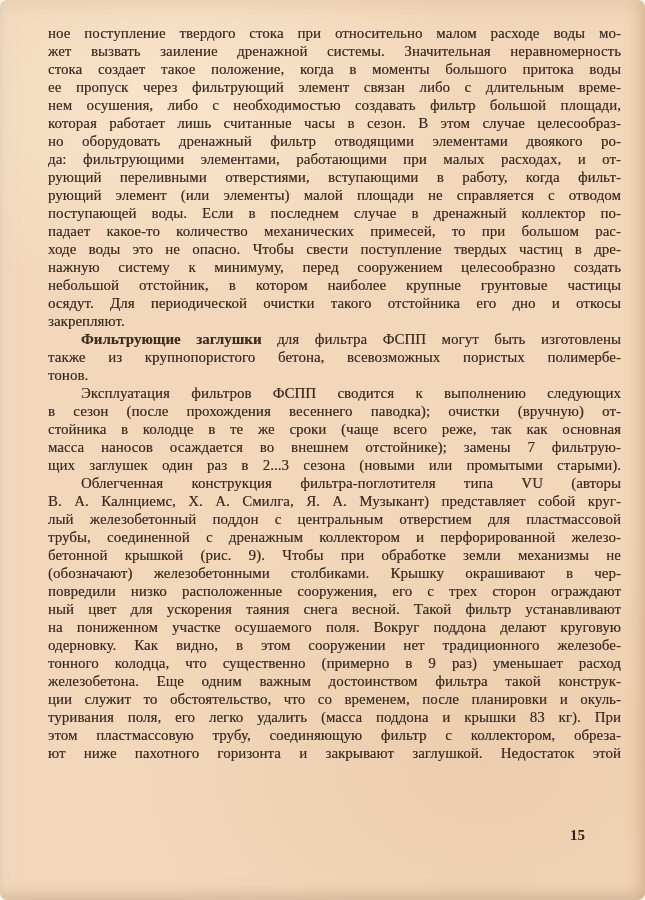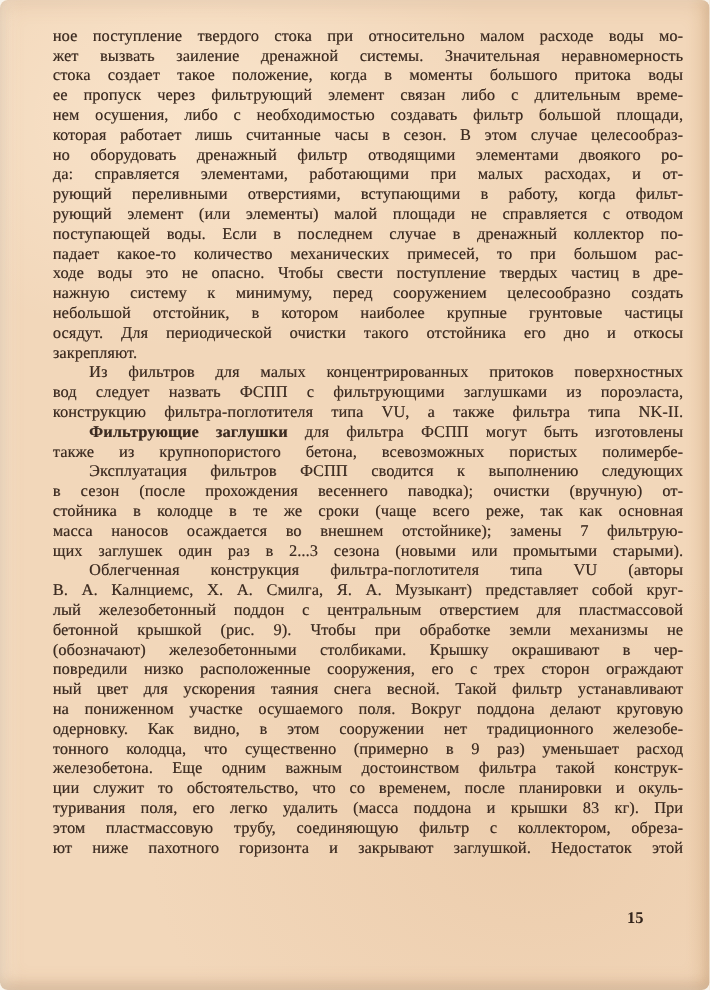--- a/index.html
+++ b/index.html
@@ -74,7 +74,7 @@
         <div class="line">нем осушения, либо с необходимостью создавать фильтр большой площади,</div>
         <div class="line">которая работает лишь считанные часы в сезон. В этом случае целесообраз-</div>
         <div class="line">но оборудовать дренажный фильтр отводящими элементами двоякого ро-</div>
-        <div class="line">да: справляется элементами, работающими при малых расходах, и от-</div>
+        <div class="line">да: фильтрующими элементами, работающими при малых расходах, и от-</div>
         <div class="line">рующий переливными отверстиями, вступающими в работу, когда фильт-</div>
         <div class="line">рующий элемент (или элементы) малой площади не справляется с отводом</div>
         <div class="line">поступающей воды. Если в последнем случае в дренажный коллектор по-</div>

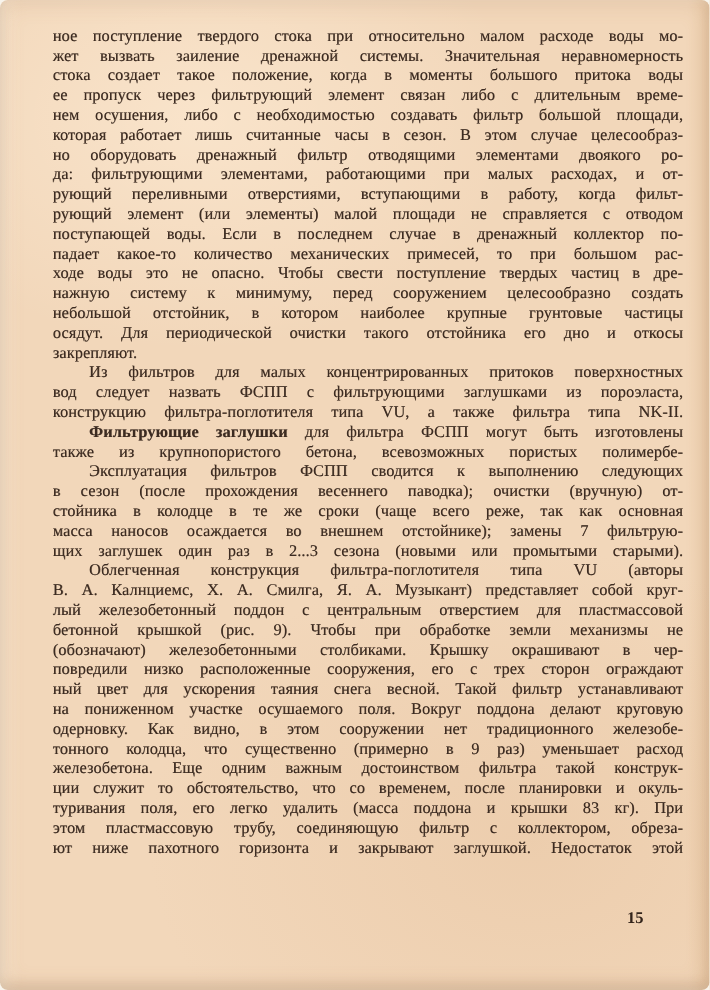--- a/index.html
+++ b/index.html
@@ -86,11 +86,6 @@
         <div class="line no-justify">закрепляют.</div>
       </div>
       <div class="paragraph">
-        <div class="line indent">Из фильтров для малых концентрированных притоков поверхностных</div>
-        <div class="line">вод следует назвать ФСПП с фильтрующими заглушками из пороэласта,</div>
-        <div class="line">конструкцию фильтра-поглотителя типа VU, а также фильтра типа NK-II.</div>
-      </div>
-      <div class="paragraph">
         <div class="line indent"><b>Фильтрующие заглушки</b> для фильтра ФСПП могут быть изготовлены</div>
         <div class="line">также из крупнопористого бетона, всевозможных пористых полимербе-</div>
       </div>

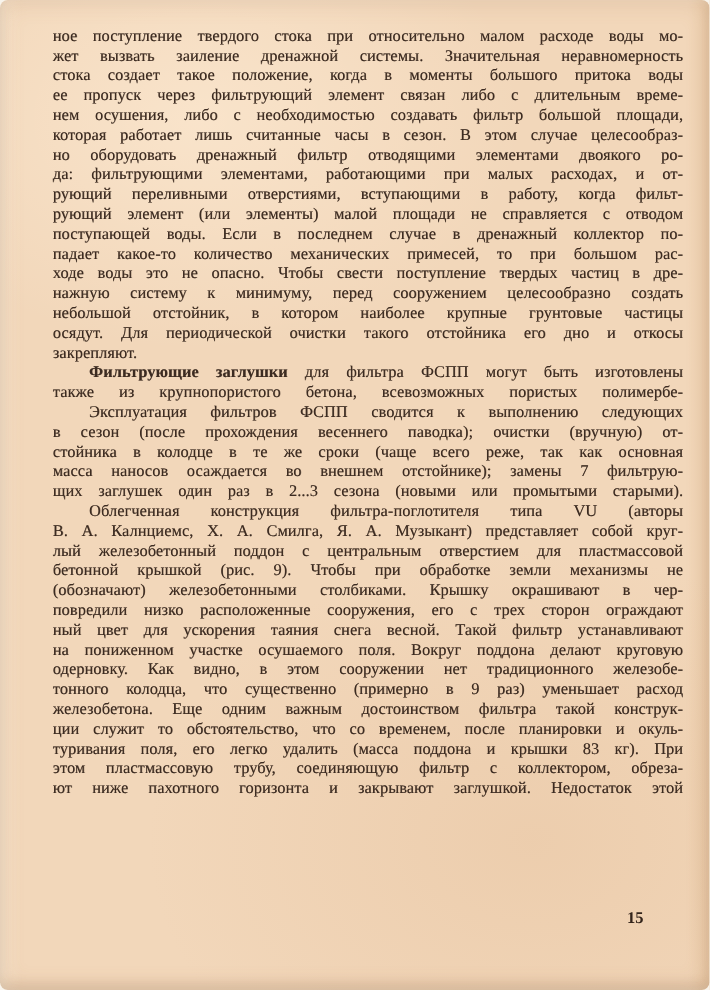--- a/index.html
+++ b/index.html
@@ -88,6 +88,7 @@
       <div class="paragraph">
         <div class="line indent"><b>Фильтрующие заглушки</b> для фильтра ФСПП могут быть изготовлены</div>
         <div class="line">также из крупнопористого бетона, всевозможных пористых полимербе-</div>
+        <div class="line no-justify">тонов.</div>
       </div>
       <div class="paragraph">
         <div class="line indent">Эксплуатация фильтров ФСПП сводится к выполнению следующих</div>

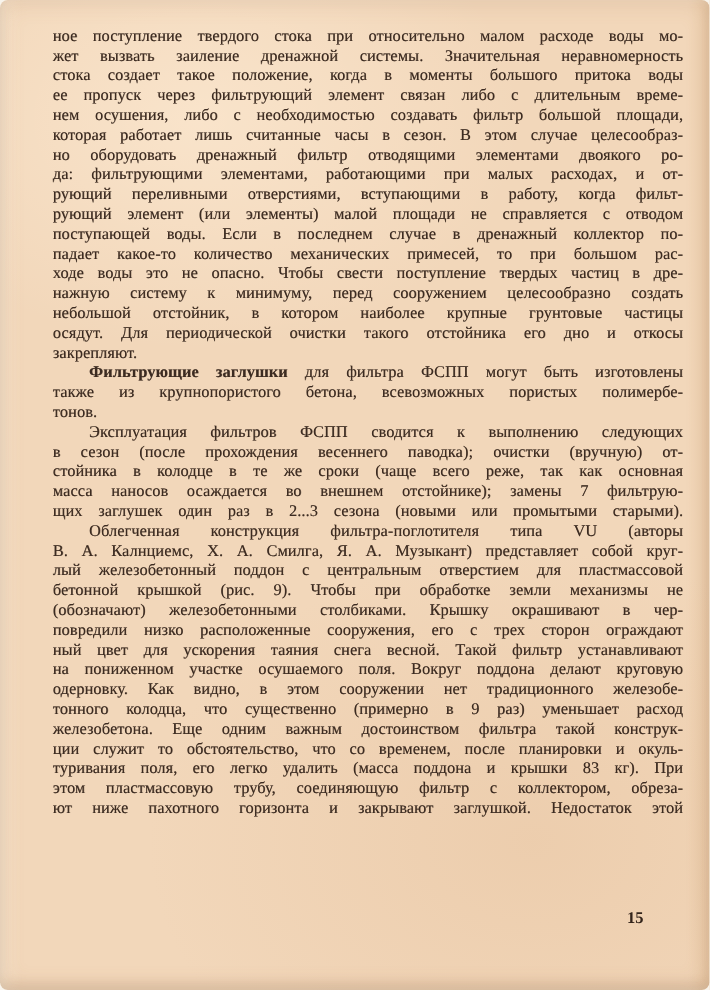--- a/index.html
+++ b/index.html
@@ -101,6 +101,7 @@
         <div class="line indent">Облегченная конструкция фильтра-поглотителя типа VU (авторы</div>
         <div class="line">В. А. Калнциемс, Х. А. Смилга, Я. А. Музыкант) представляет собой круг-</div>
         <div class="line">лый железобетонный поддон с центральным отверстием для пластмассовой</div>
+        <div class="line">трубы, соединенной с дренажным коллектором и перфорированной железо-</div>
         <div class="line">бетонной крышкой (рис. 9). Чтобы при обработке земли механизмы не</div>
         <div class="line">(обозначают) железобетонными столбиками. Крышку окрашивают в чер-</div>
         <div class="line">повредили низко расположенные сооружения, его с трех сторон ограждают</div>

